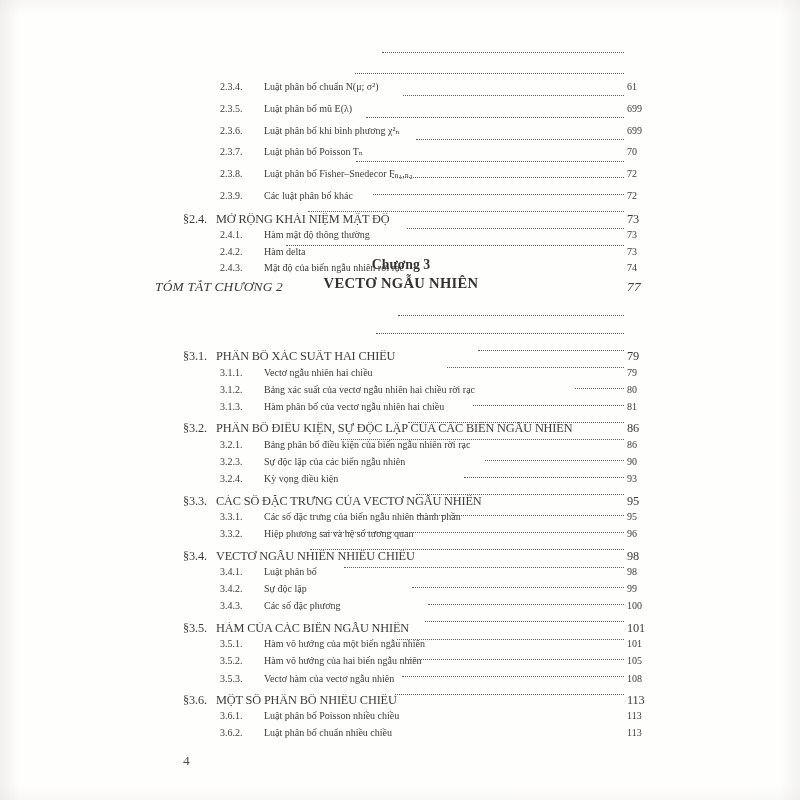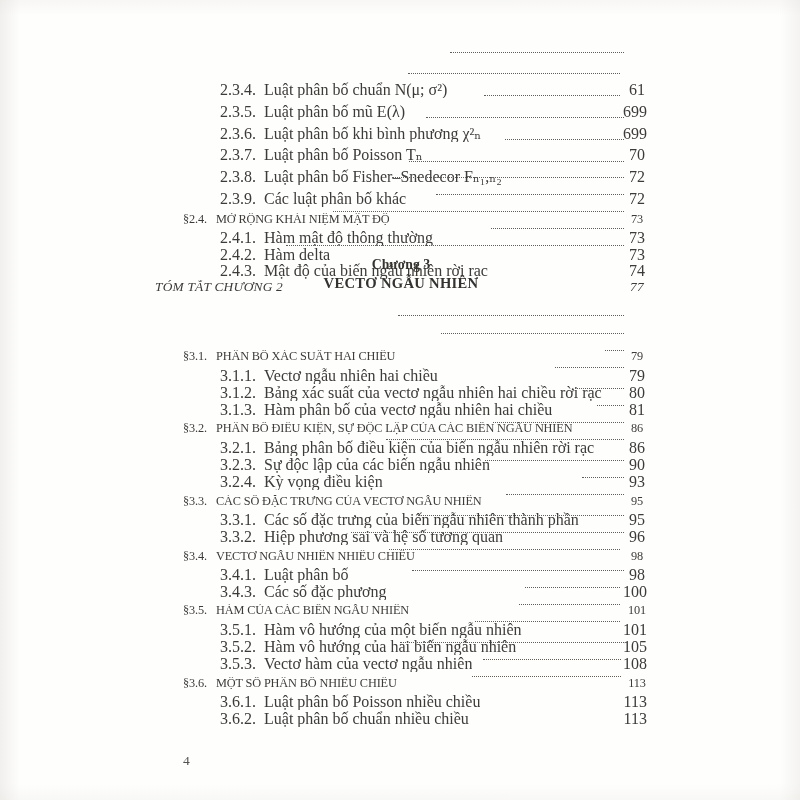--- a/index.html
+++ b/index.html
@@ -25,7 +25,7 @@
     display: flex;
     align-items: baseline;
     height: 17.3px;
-    font-size: 16px;
+    font-size: 10px;
     line-height: 1;
     white-space: nowrap;
   }

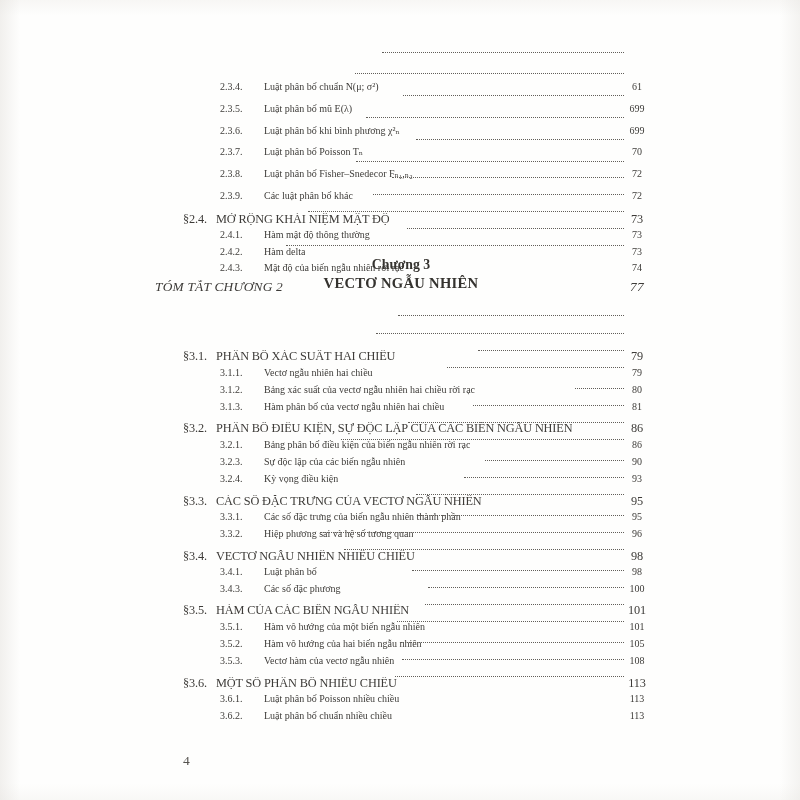--- a/index.html
+++ b/index.html
@@ -59,7 +59,7 @@
   .pg {
     flex: none;
     min-width: 20px;
-    text-align: center;
+    text-align: left;
   }
   .chapter-heading {
     text-align: center;

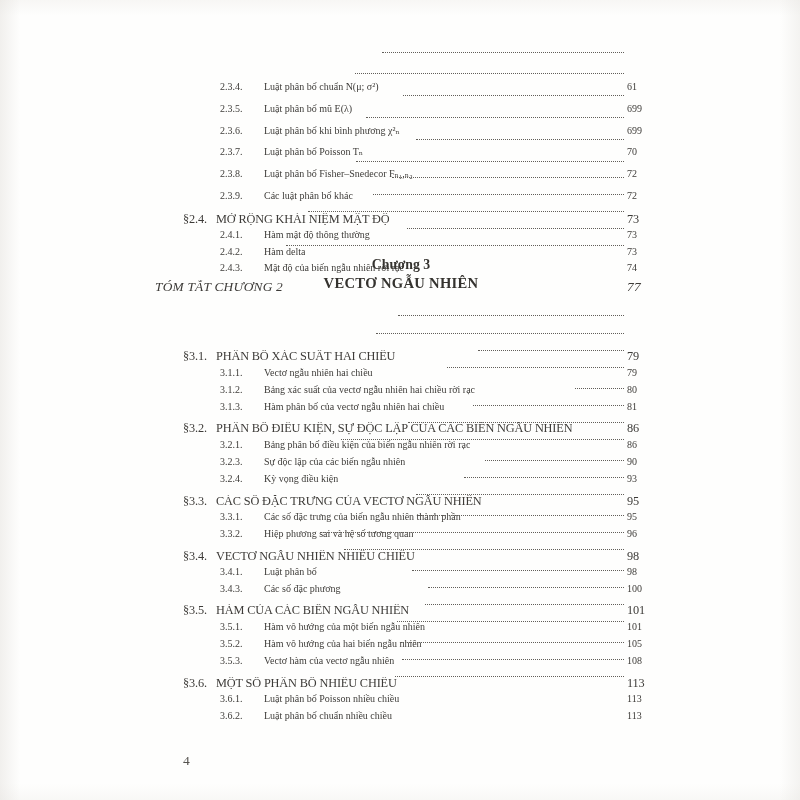--- a/index.html
+++ b/index.html
@@ -236,6 +236,12 @@
         <span class="pg">98</span>
       </div>
       <div class="row lvl2">
+        <span class="num">3.4.2.</span>
+        <span class="title">Sự độc lập</span>
+        <span class="leader"></span>
+        <span class="pg">99</span>
+      </div>
+      <div class="row lvl2">
         <span class="num">3.4.3.</span>
         <span class="title">Các số đặc phương</span>
         <span class="leader"></span>

